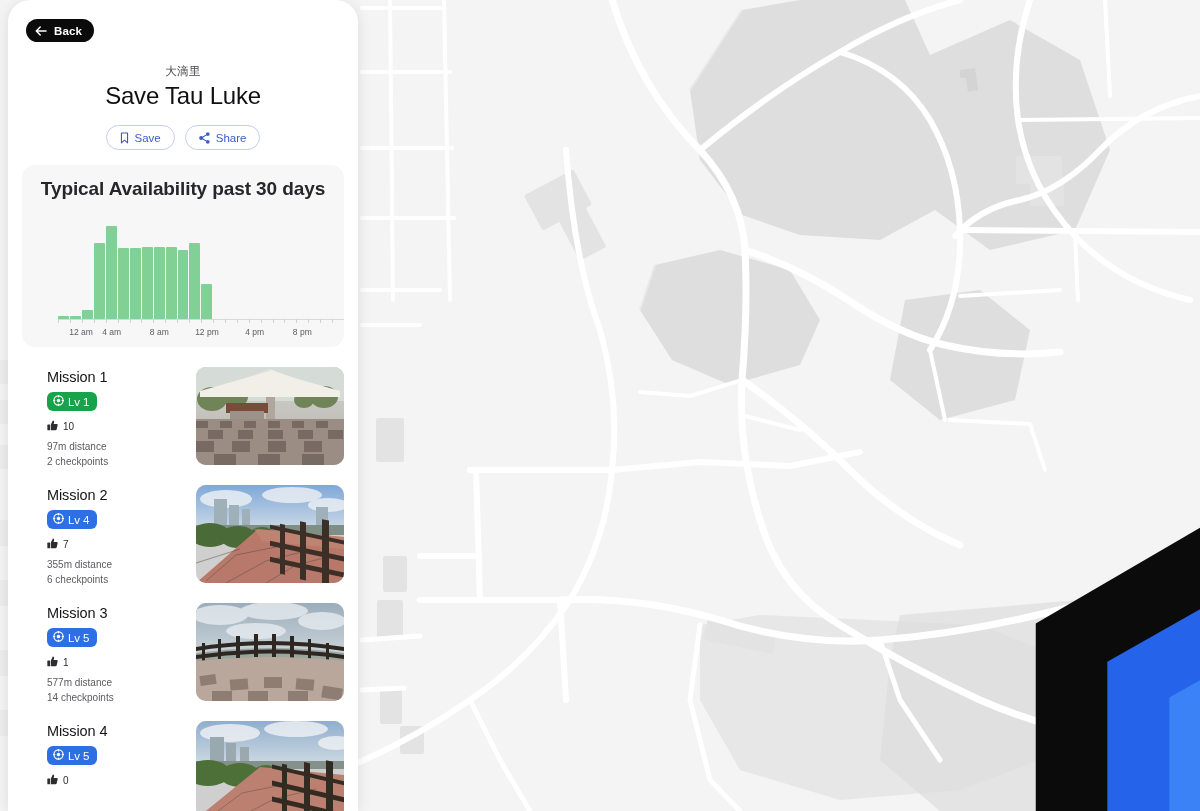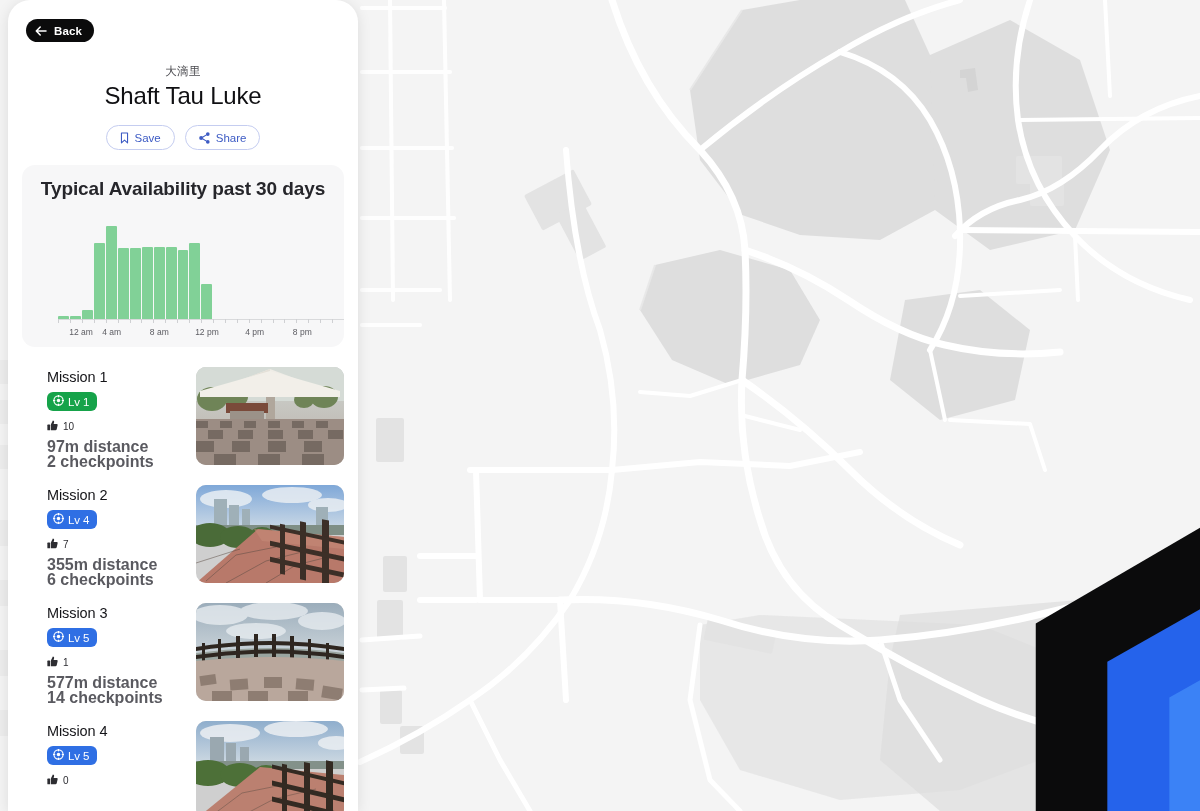--- a/index.html
+++ b/index.html
@@ -331,7 +331,7 @@
 
     <div class="head">
       <div class="subtitle-cn">大滴里</div>
-      <div class="title-main">Shaft Tau Luke</div>
+      <div class="title-main">Save Tau Luke</div>
 
       <div class="actions">
         <div class="pill">

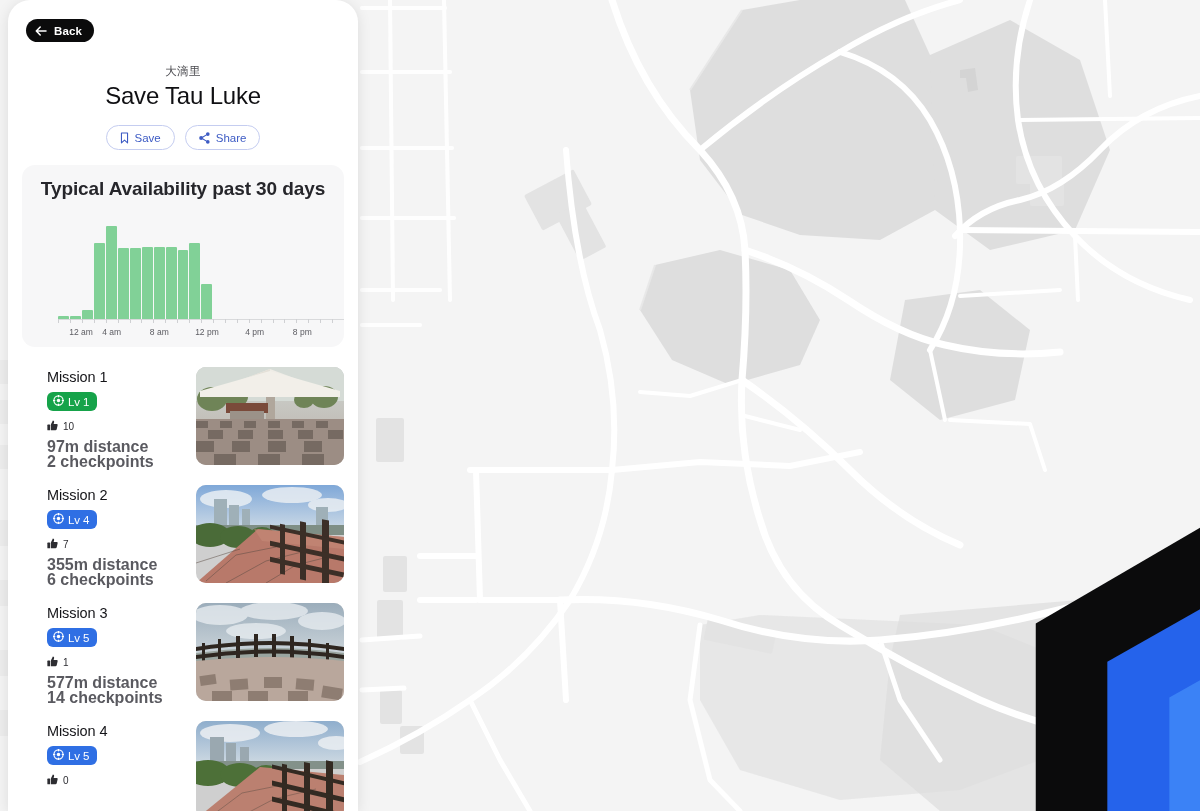--- a/index.html
+++ b/index.html
@@ -173,10 +173,9 @@
   }
   .m-meta {
     margin-top: 6px;
-    font-size: 16px;
+    font-size: 10px;
     line-height: 15px;
     color: #5a5a60;
-    font-weight: bold;
   }
   .thumb {
     width: 148px; height: 98px;

